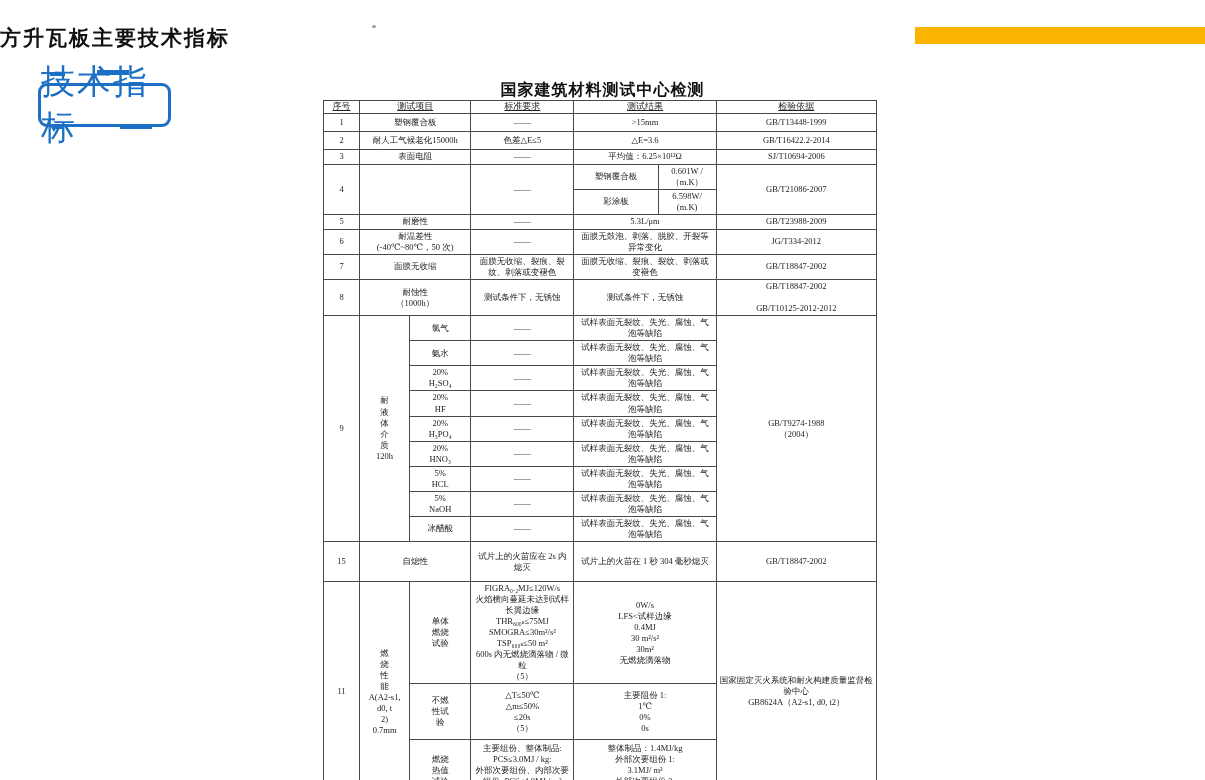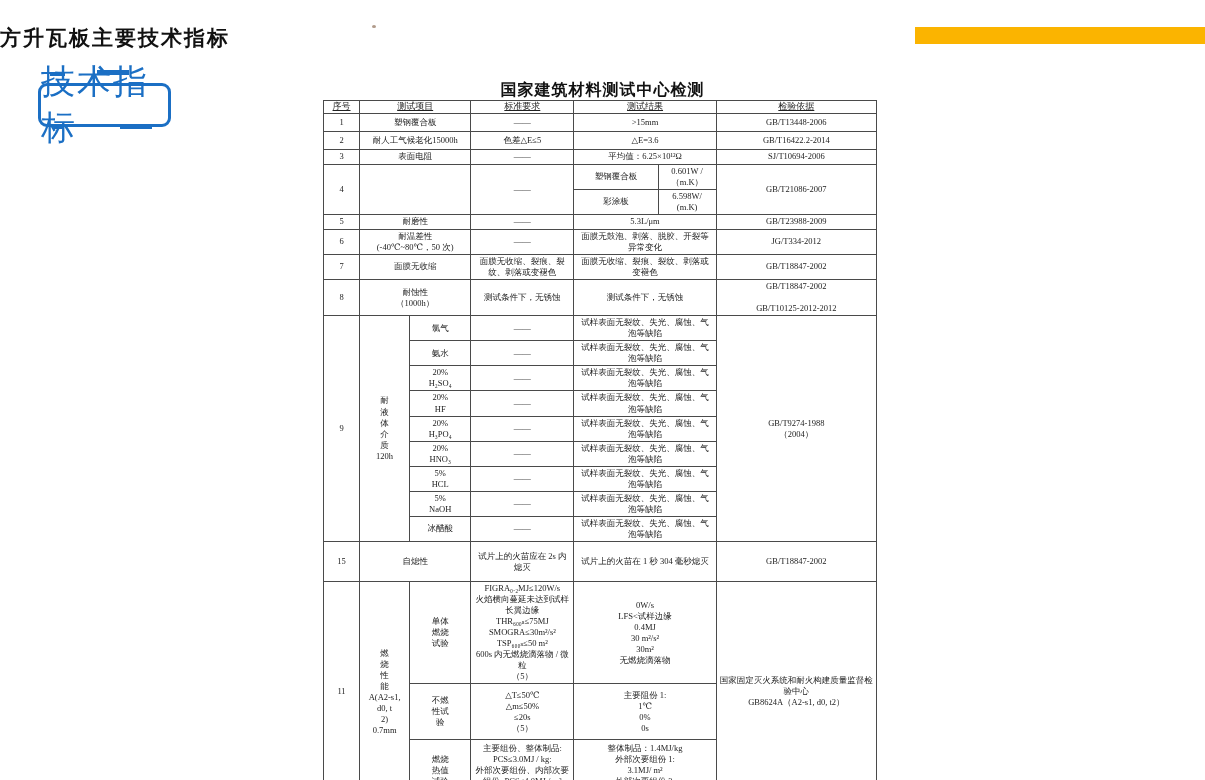--- a/index.html
+++ b/index.html
@@ -89,7 +89,7 @@
         <td colspan="2">塑钢覆合板</td>
         <td>——</td>
         <td colspan="2">&gt;15mm</td>
-        <td>GB/T13448-2006</td>
+        <td>GB/T13448-1999</td>
       </tr>
 
       <tr style="height:18px">

